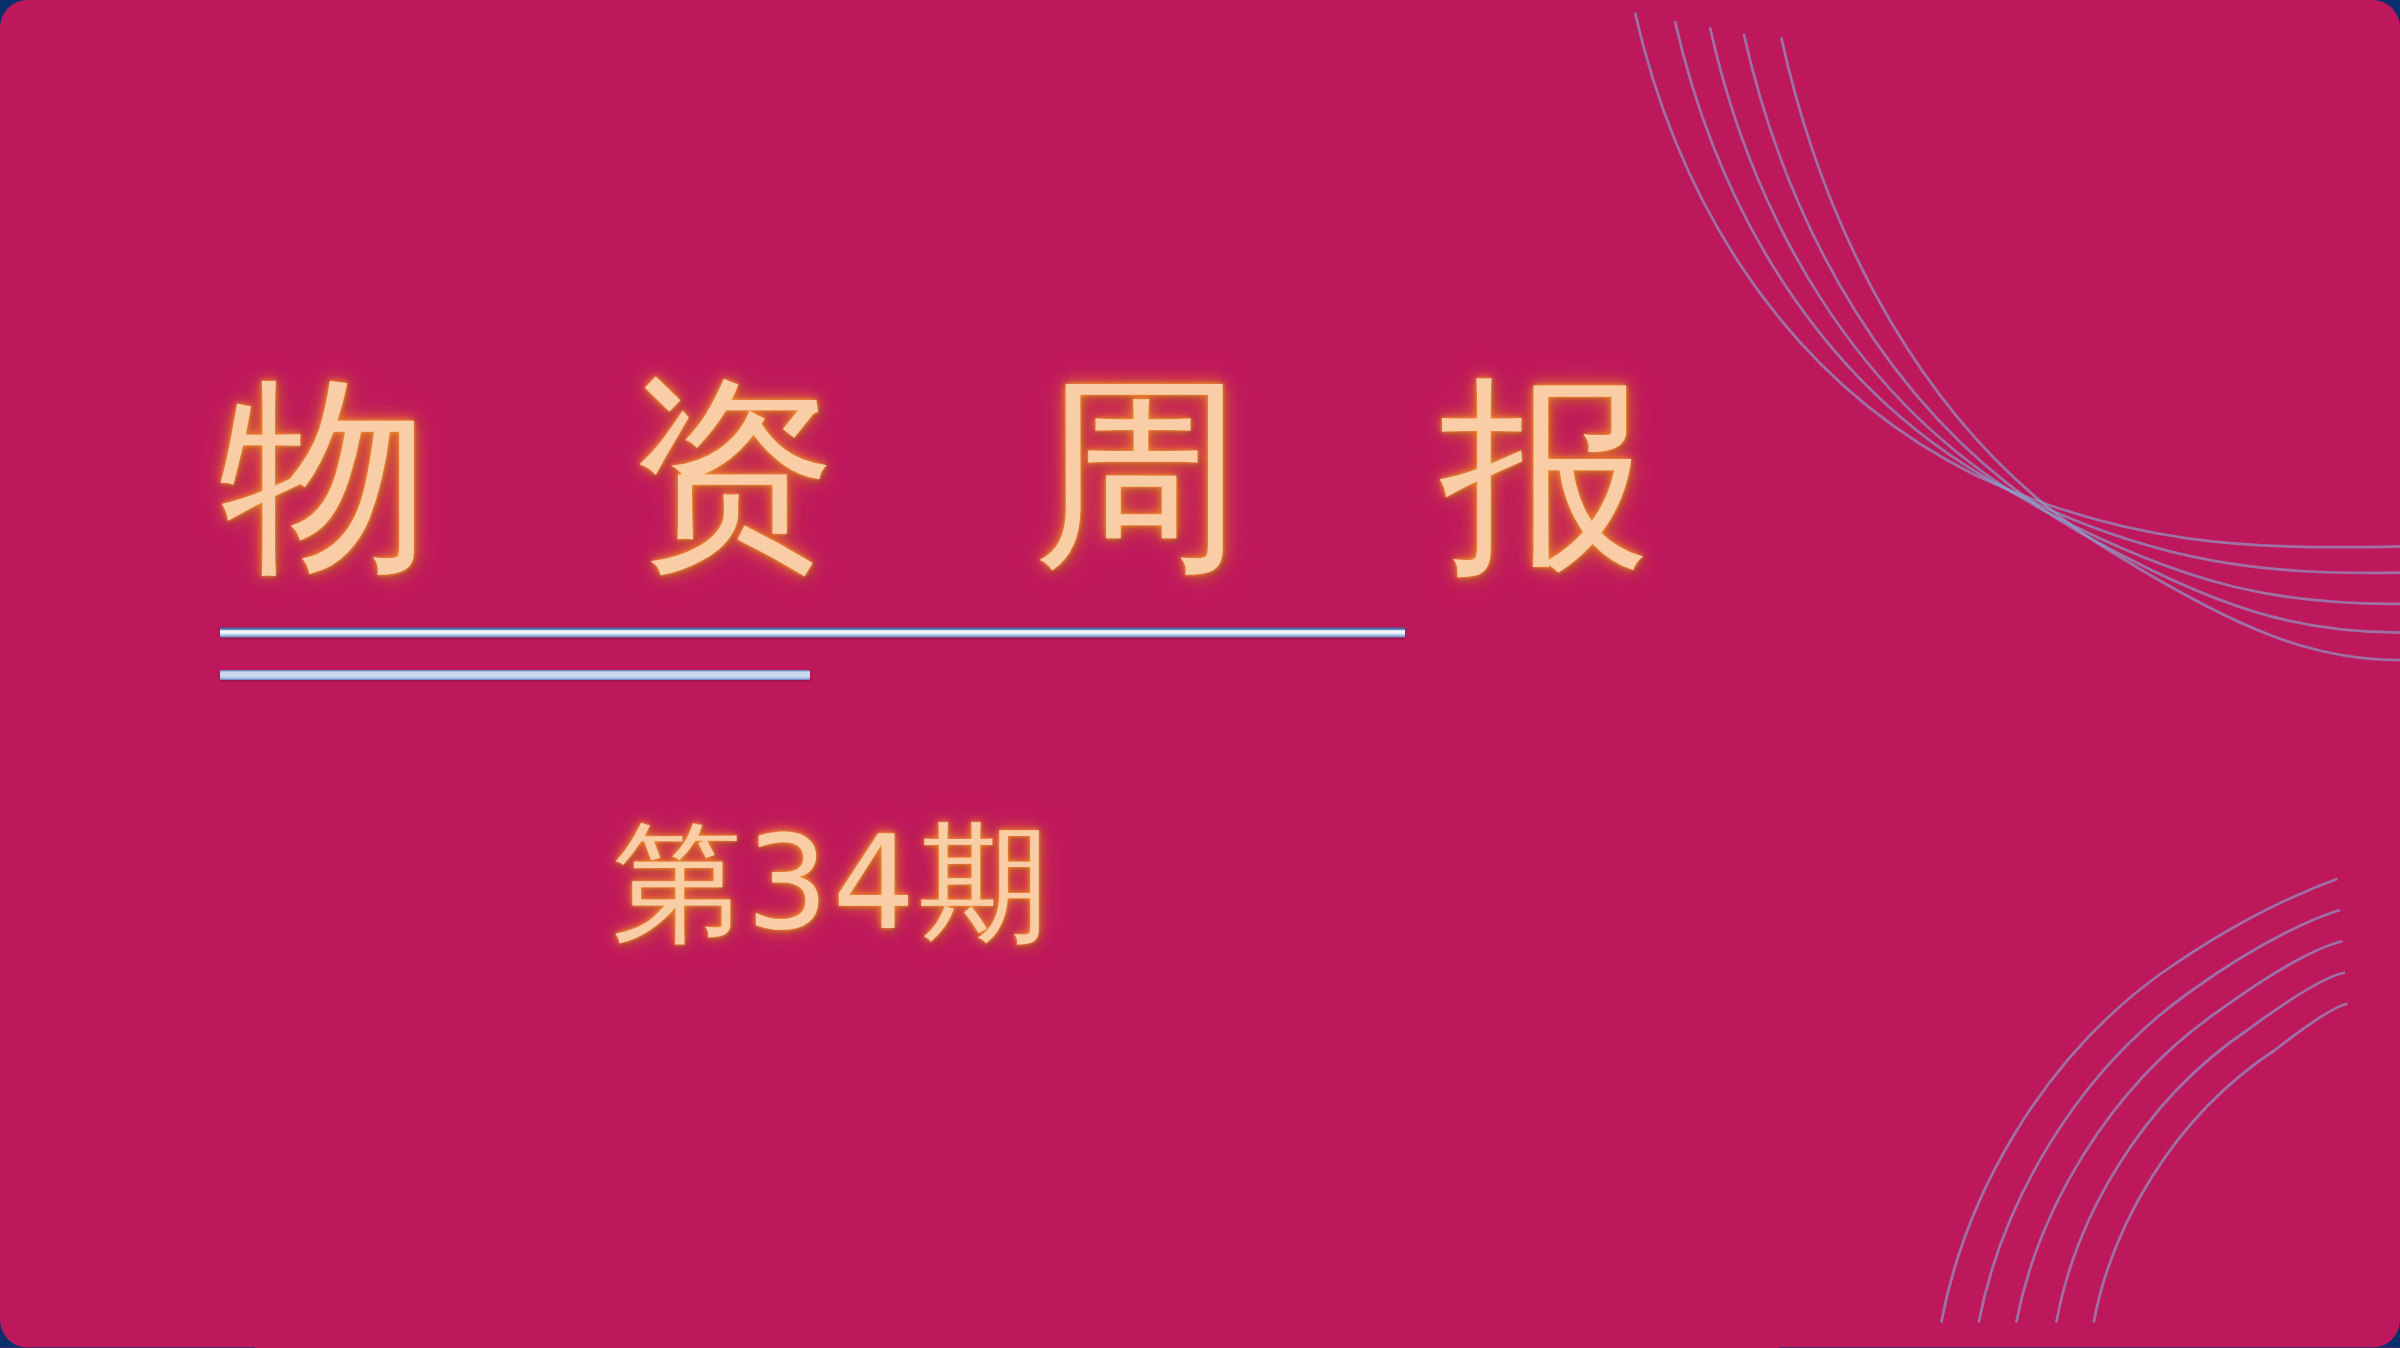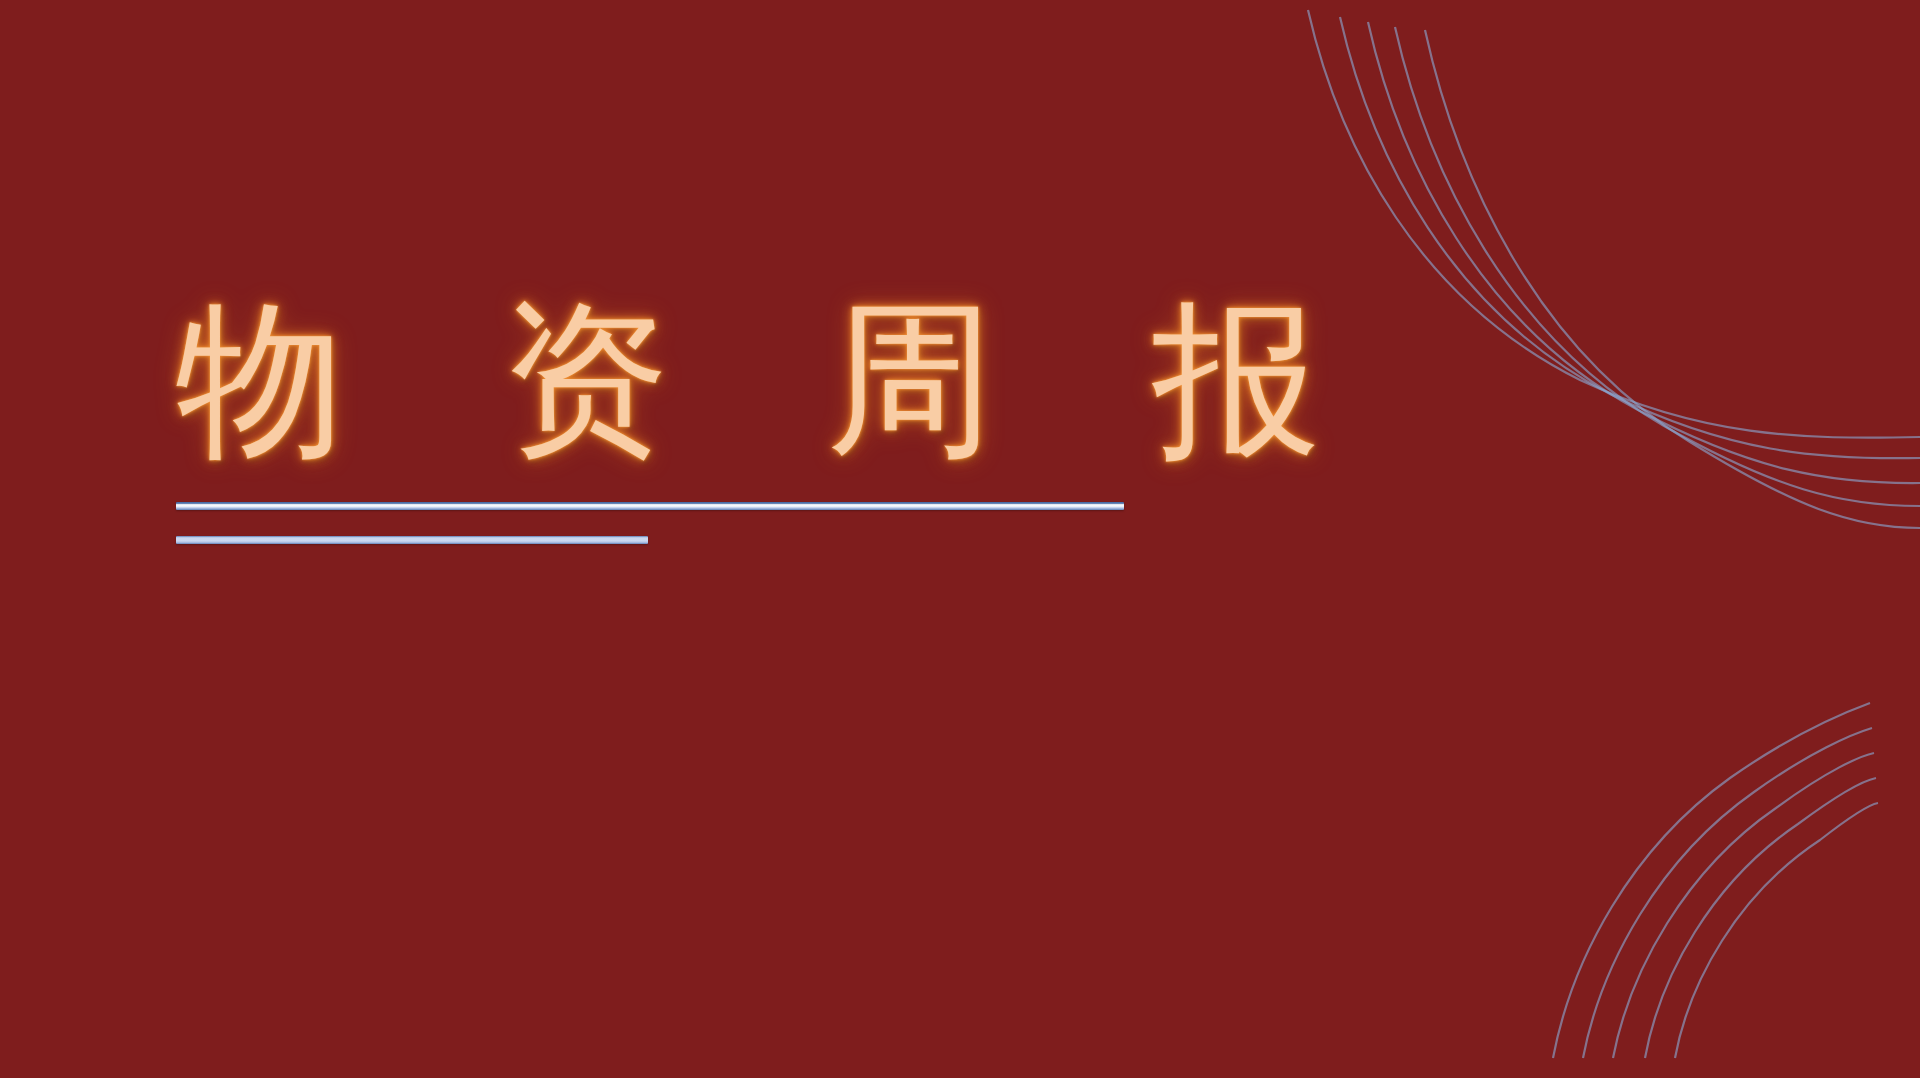--- a/index.html
+++ b/index.html
@@ -16,7 +16,8 @@
     width: 1920px;
     height: 1078px;
     overflow: hidden;
-    background: #7f1d1d;
+    background: #be185d;
+    border-radius: 22px;
   }
 
   

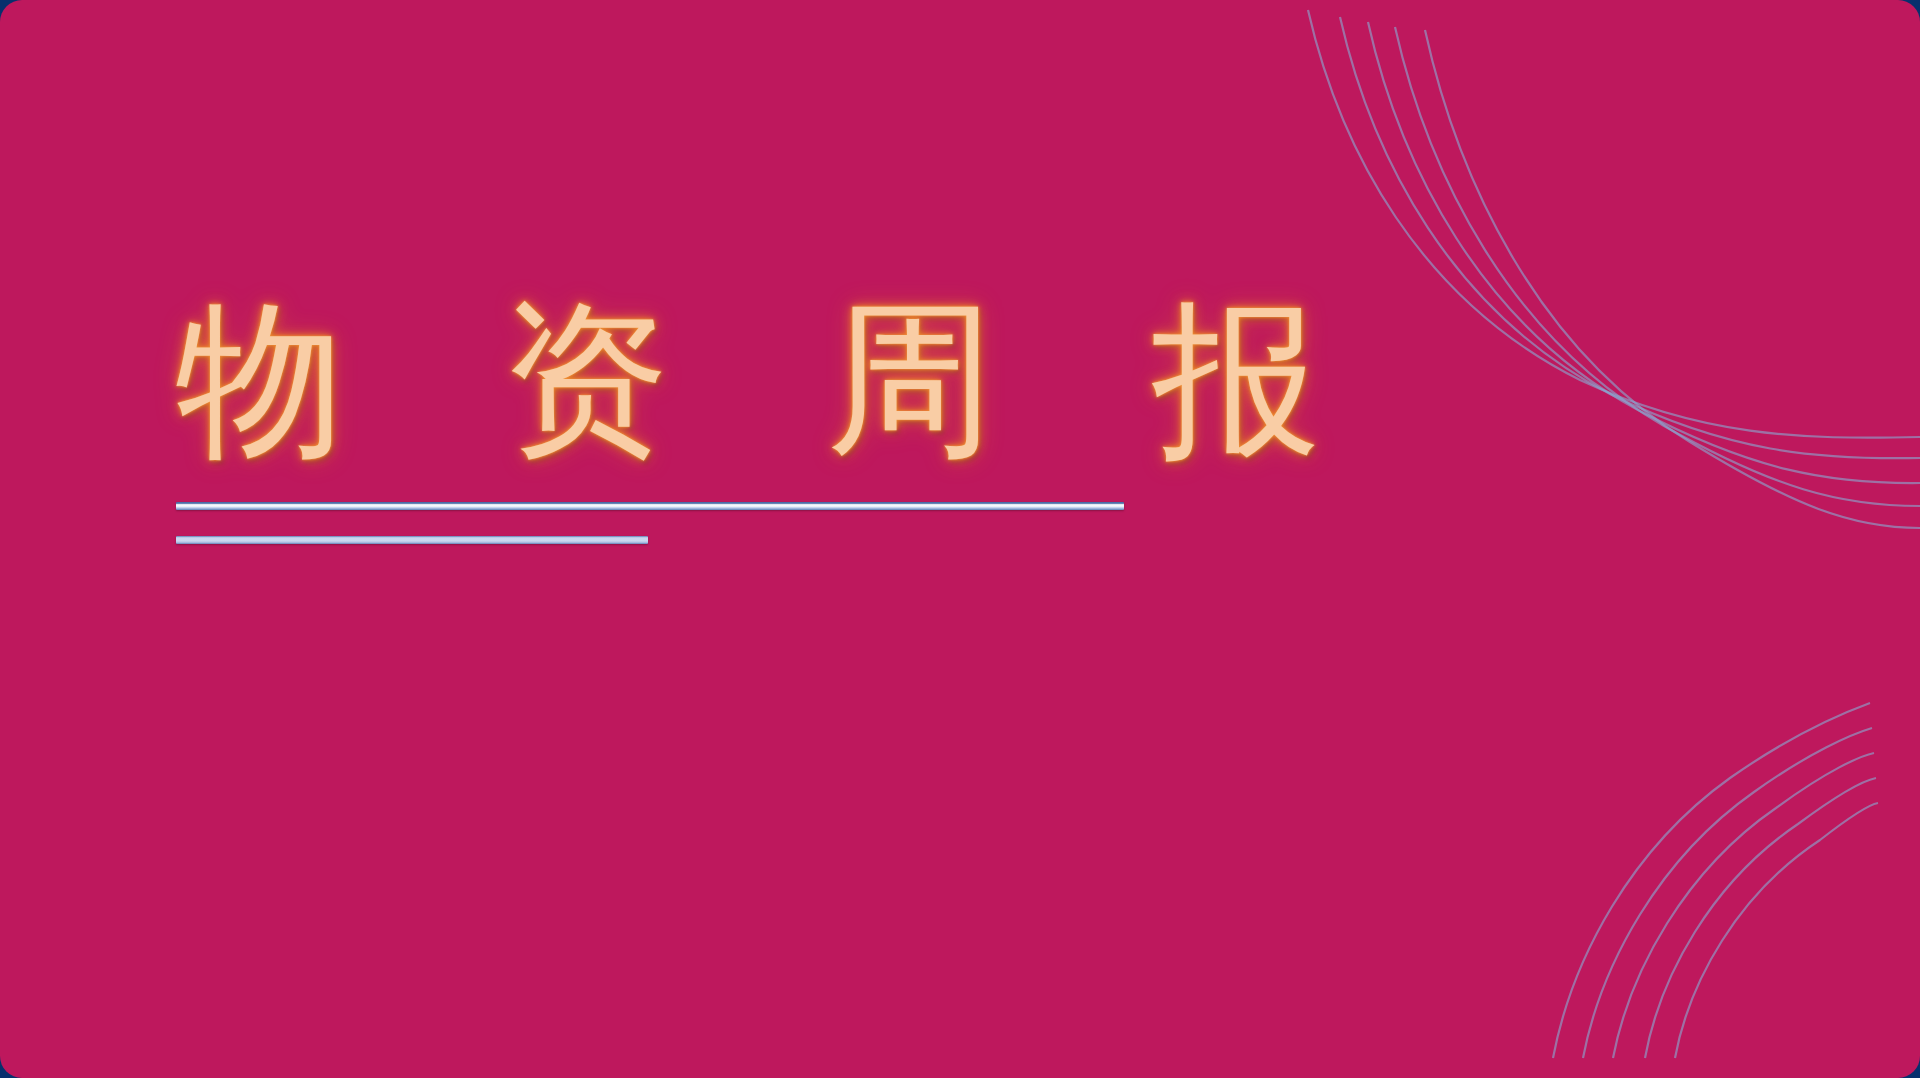--- a/index.html
+++ b/index.html
@@ -170,6 +170,9 @@
     <div class="rule rule-short"></div>
   </div>
 
+  <div id="subtitle-block">
+    <div id="page-subtitle">第34期</div>
+  </div>
 
 </div>
 

